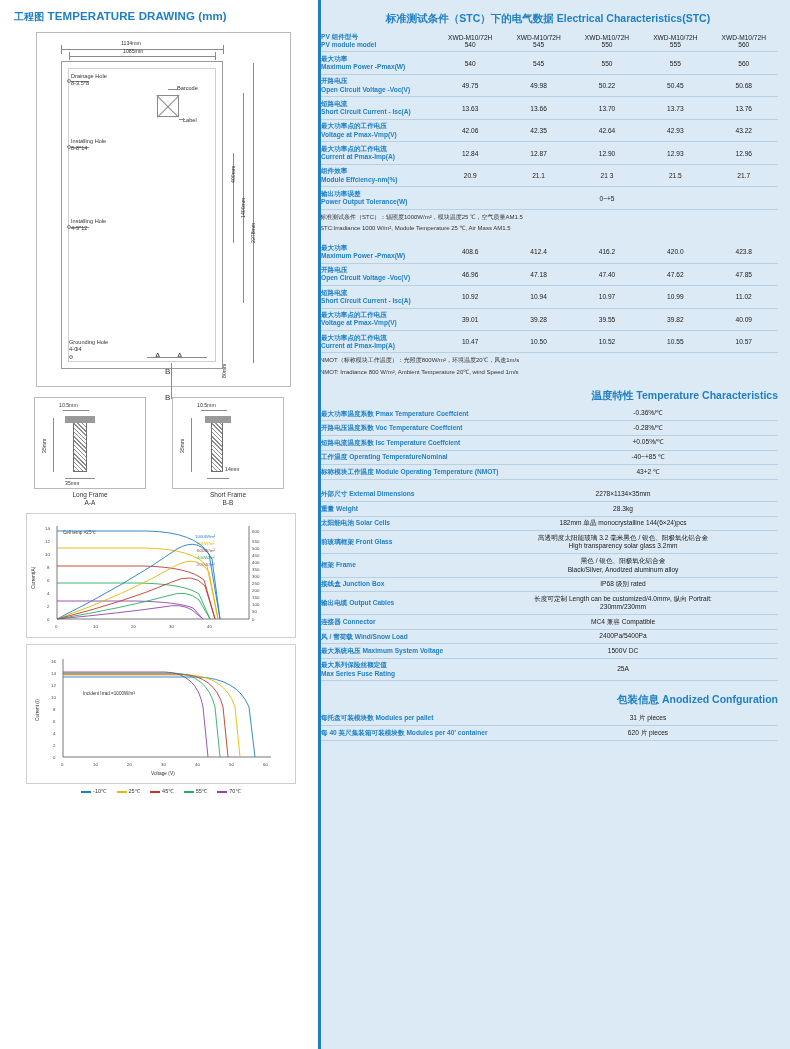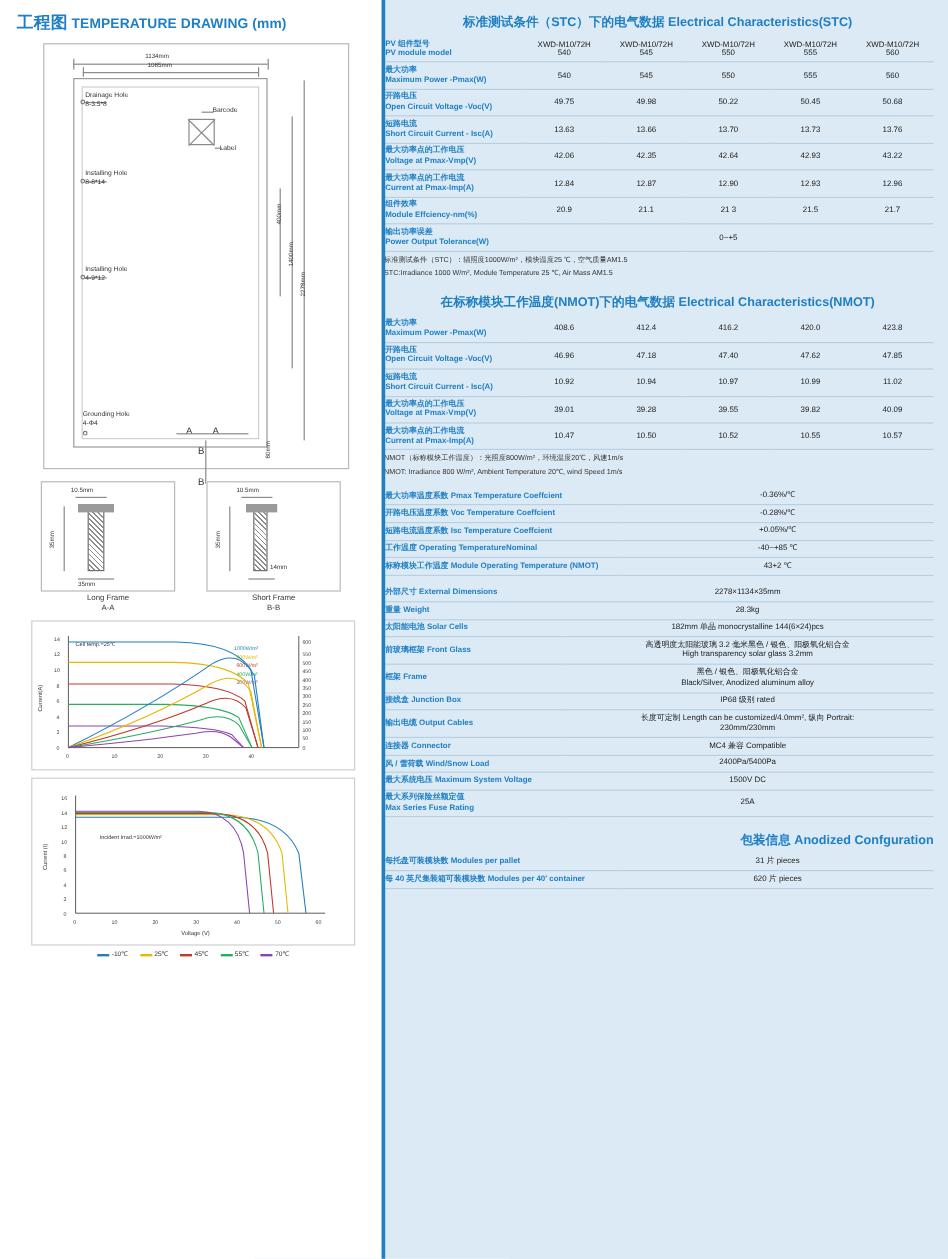--- a/index.html
+++ b/index.html
@@ -33,7 +33,7 @@
     color:#1f7fc4; font-size:11.5px; font-weight:bold; margin:0 0 6px 0;
     letter-spacing:0.1px;
   }
-  h2.sec .cn { font-size:14px; }
+  h2.sec .cn { font-size:10px; }
 
   
   .draw-box { border:1px solid #b9b9b9; background:#fff; position:relative; }

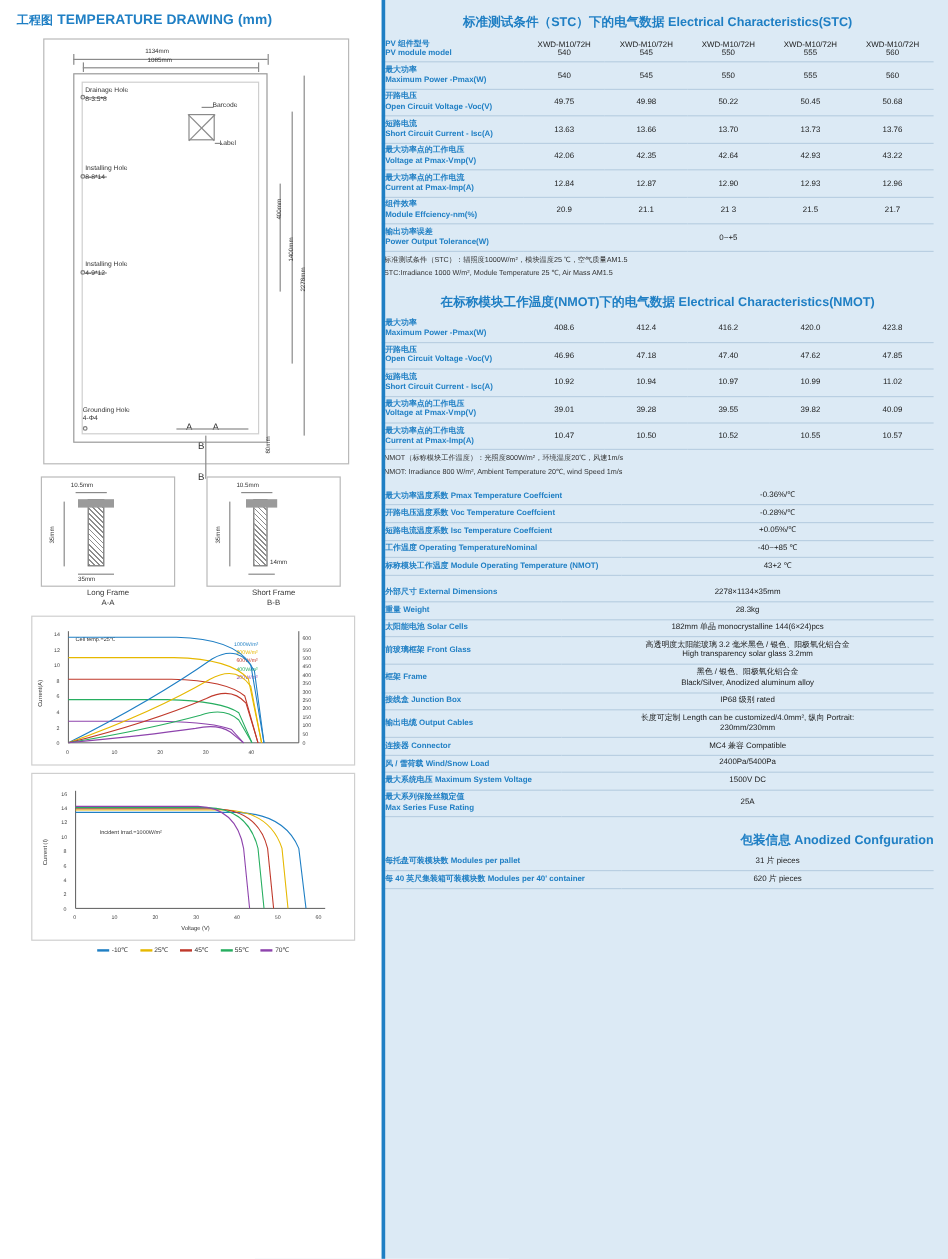--- a/index.html
+++ b/index.html
@@ -408,7 +408,6 @@
 
     <div class="spacer"></div>
 
-    <h3 class="rsec">在标称模块工作温度(NMOT)下的电气数据 Electrical Characteristics(NMOT)</h3>
     <table class="t">
       <tbody>
           <tr class="rowline">

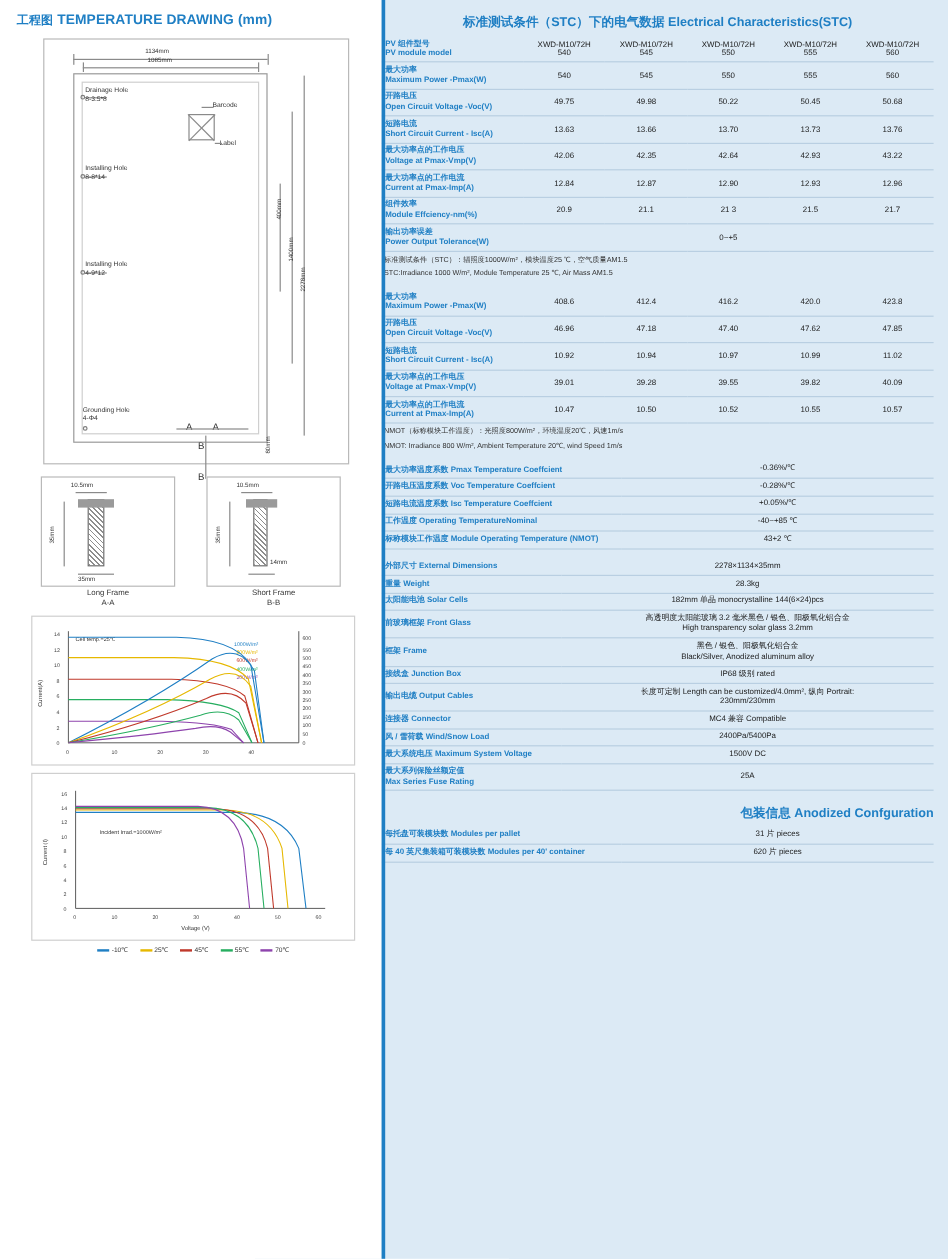--- a/index.html
+++ b/index.html
@@ -472,6 +472,7 @@
 
     <div class="spacer"></div>
 
+    <h3 class="rsec right">温度特性 Temperature Characteristics</h3>
     <table class="t">
       <tbody>
           <tr class="rowline">

